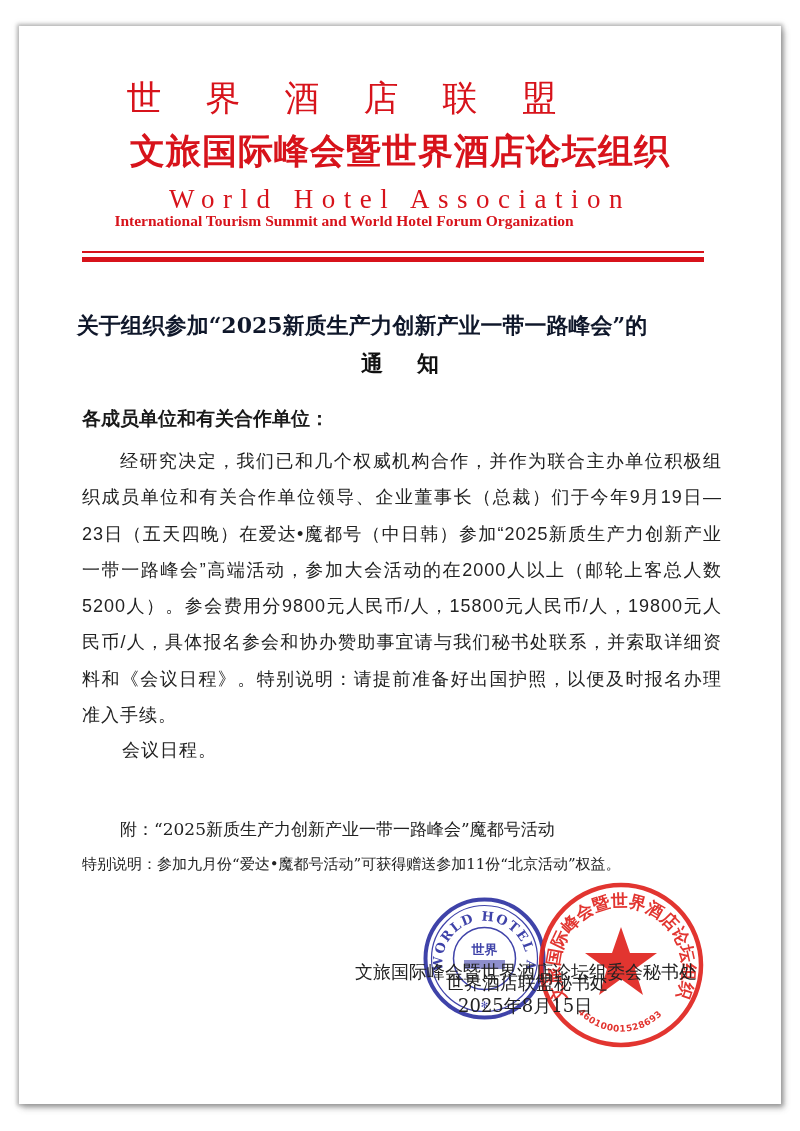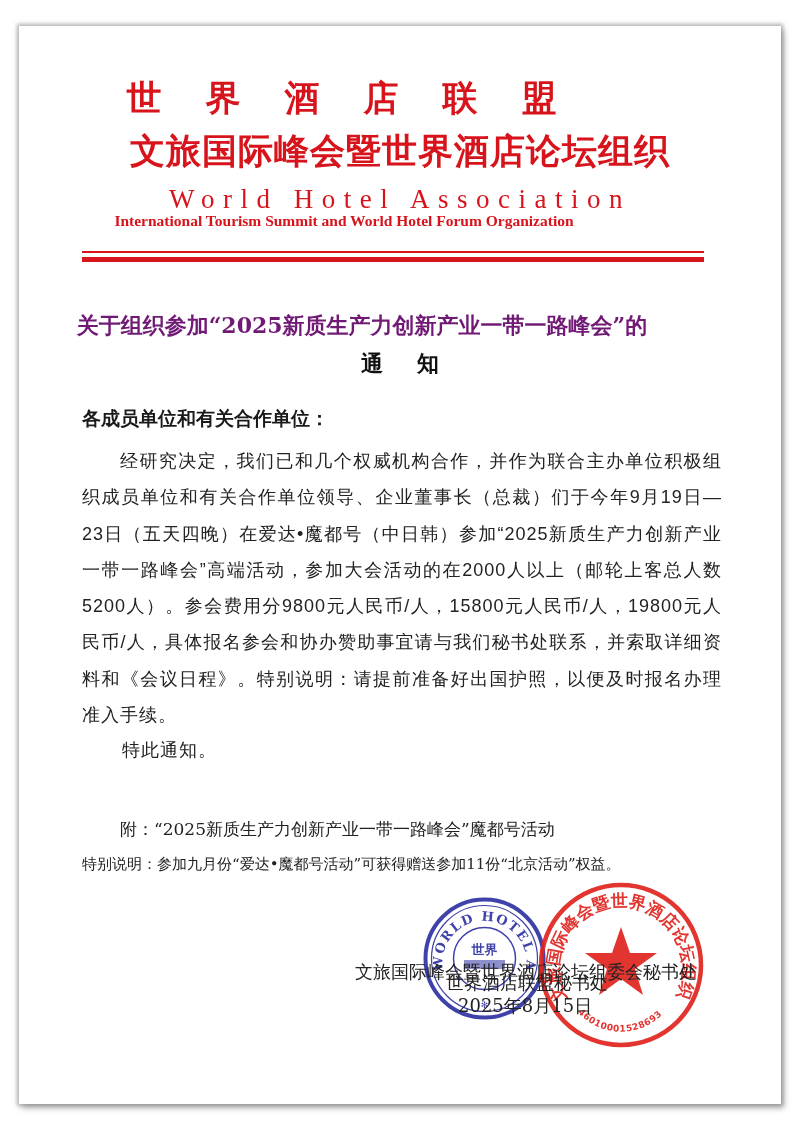--- a/index.html
+++ b/index.html
@@ -16,7 +16,7 @@
   .red { color: #d7131b; }
   .hdr-cn1 {
     left: 0; width: 683px; top: 78px; text-align: center;
-    font-size: 35px; font-weight: bold; letter-spacing: 44px; text-indent: 44px;
+    font-size: 35px; font-weight: normal; letter-spacing: 44px; text-indent: 44px;
     line-height: 40px;
   }
   .hdr-cn2 {

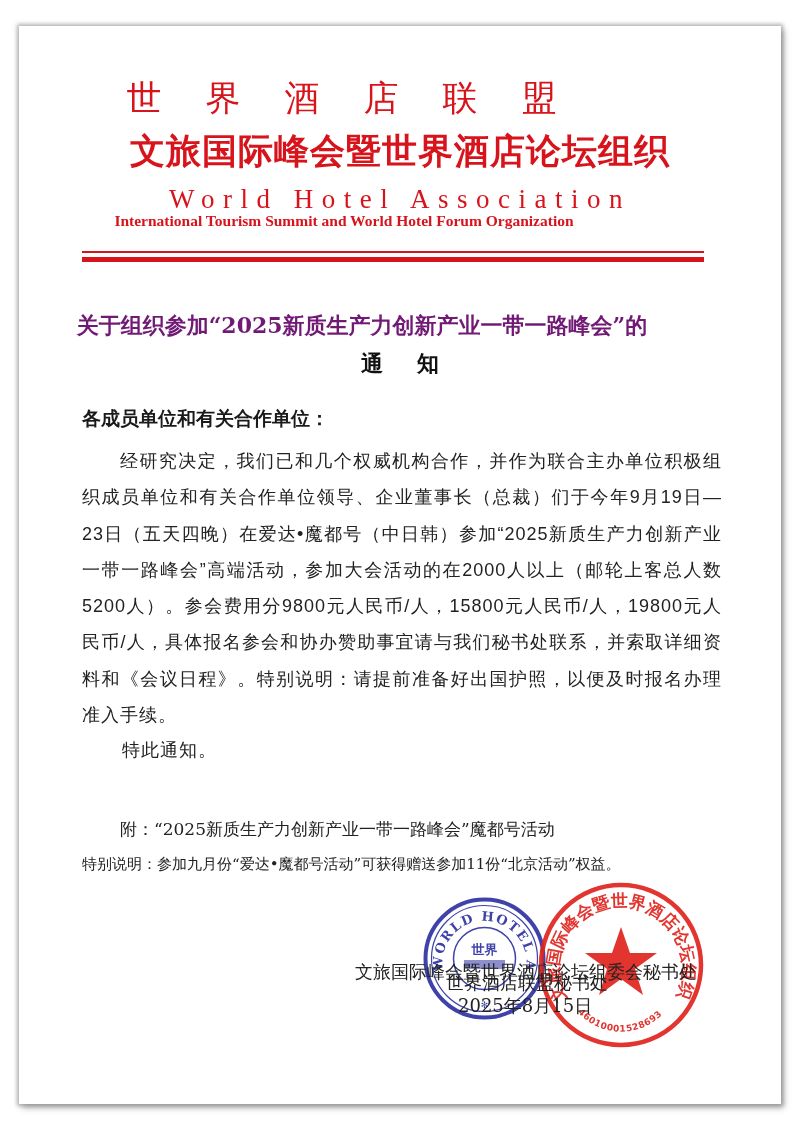--- a/index.html
+++ b/index.html
@@ -38,7 +38,7 @@
 
   .title1 {
     left: 0; width: 724px; top: 310px; text-align: center;
-    font-size: 22px; font-weight: bold; color: #701a75; line-height: 30px; letter-spacing: 0px;
+    font-size: 22px; font-weight: bold; color: #0f172a; line-height: 30px; letter-spacing: 0px;
   }
   .title2 {
     left: 0; width: 800px; top: 348px; text-align: center;

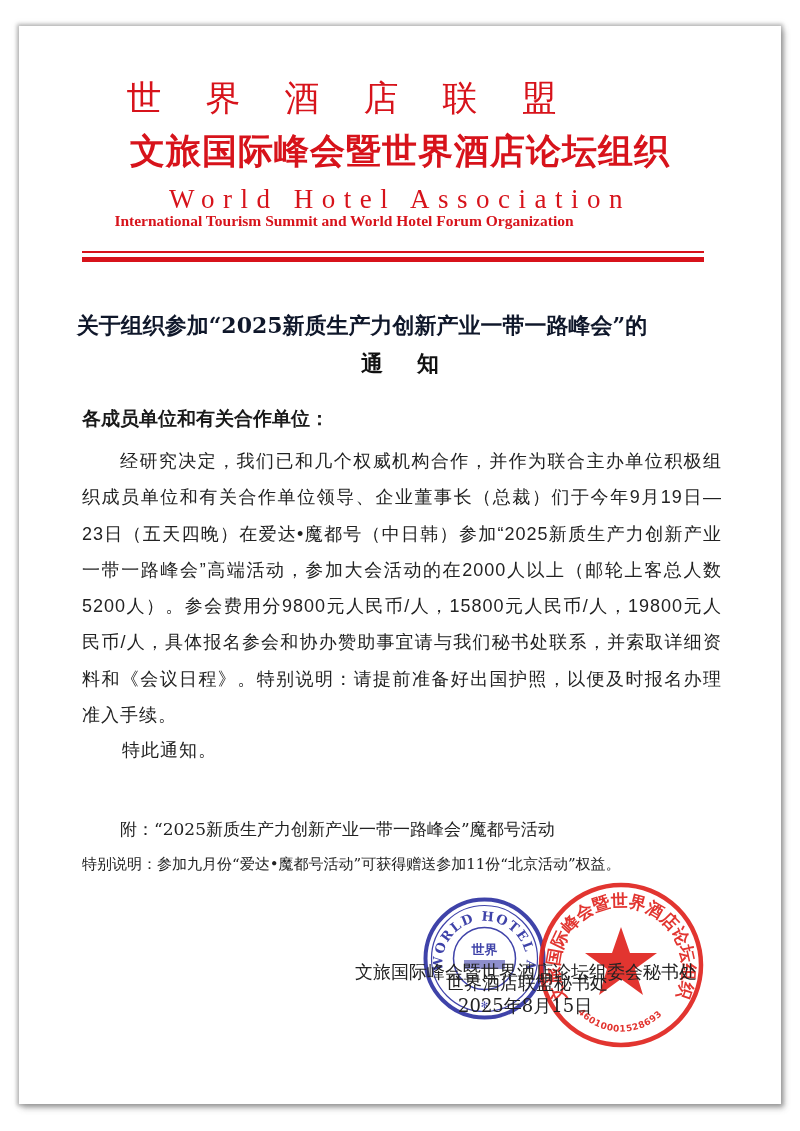--- a/index.html
+++ b/index.html
@@ -87,7 +87,7 @@
 
 <div class="abs salutation">各成员单位和有关合作单位：</div>
 <div class="abs body">经研究决定，我们已和几个权威机构合作，并作为联合主办单位积极组织成员单位和有关合作单位领导、企业董事长（总裁）们于今年9月19日—23日（五天四晚）在爱达•魔都号（中日韩）参加“2025新质生产力创新产业一带一路峰会”高端活动，参加大会活动的在2000人以上（邮轮上客总人数5200人）。参会费用分9800元人民币/人，15800元人民币/人，19800元人民币/人，具体报名参会和协办赞助事宜请与我们秘书处联系，并索取详细资料和《会议日程》。特别说明：请提前准备好出国护照，以便及时报名办理准入手续。</div>
-<div class="abs closing">特此通知。</div>
+<div class="abs closing">会议日程。</div>
 <div class="abs attachment">附：“2025新质生产力创新产业一带一路峰会”魔都号活动</div>
 <div class="abs note">特别说明：参加九月份“爱达•魔都号活动”可获得赠送参加11份“北京活动”权益。</div>
 

